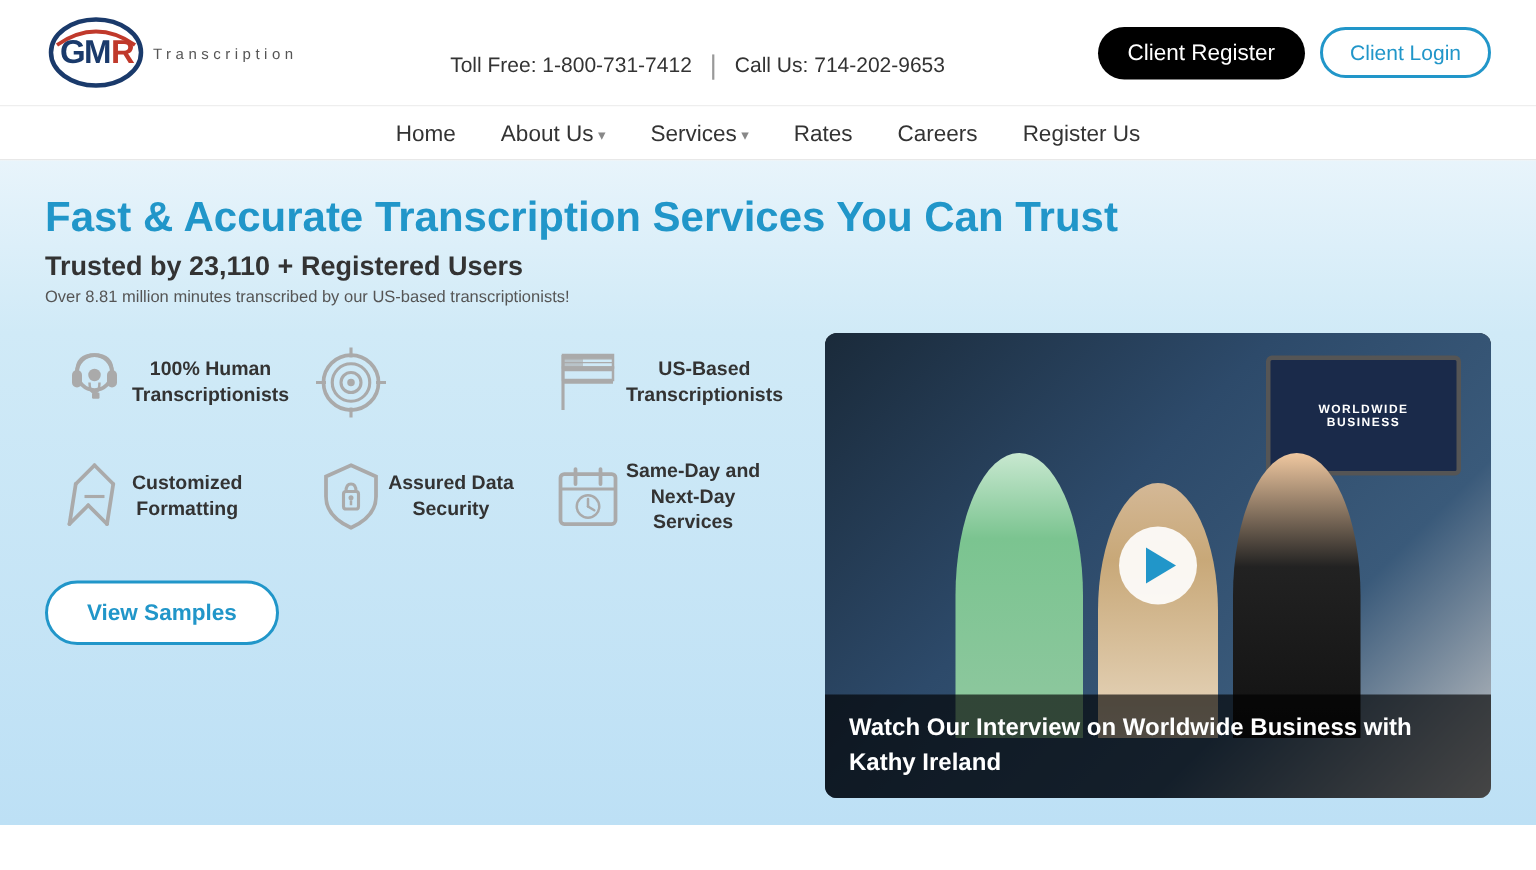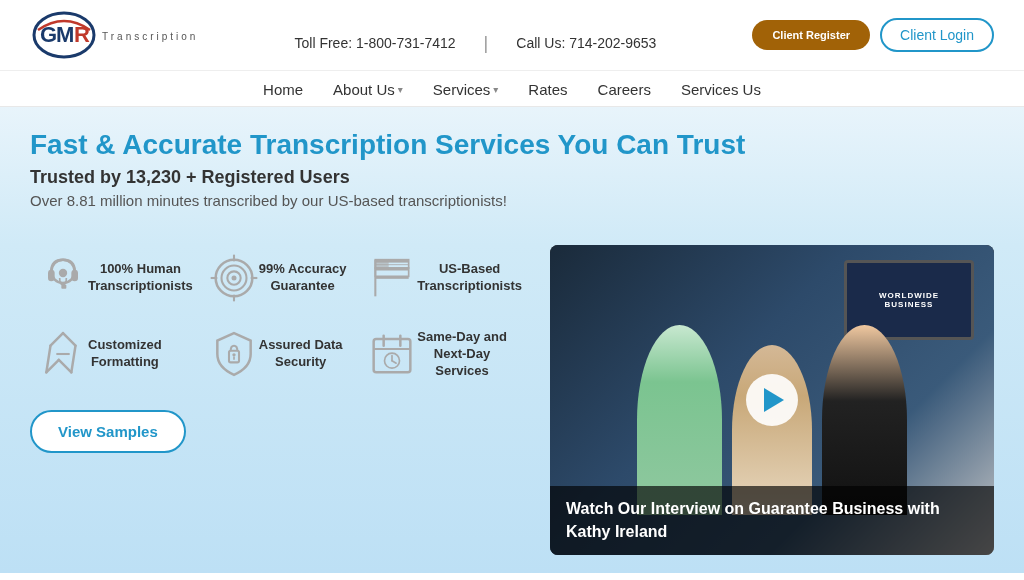--- a/index.html
+++ b/index.html
@@ -25,7 +25,7 @@
       color: #333;
       display: flex;
       align-items: center;
-      gap: 28px;
+      gap: 12px;
       margin-top: 16px;
     }
     .header-contact .divider { color: #999; font-size: 18px; }

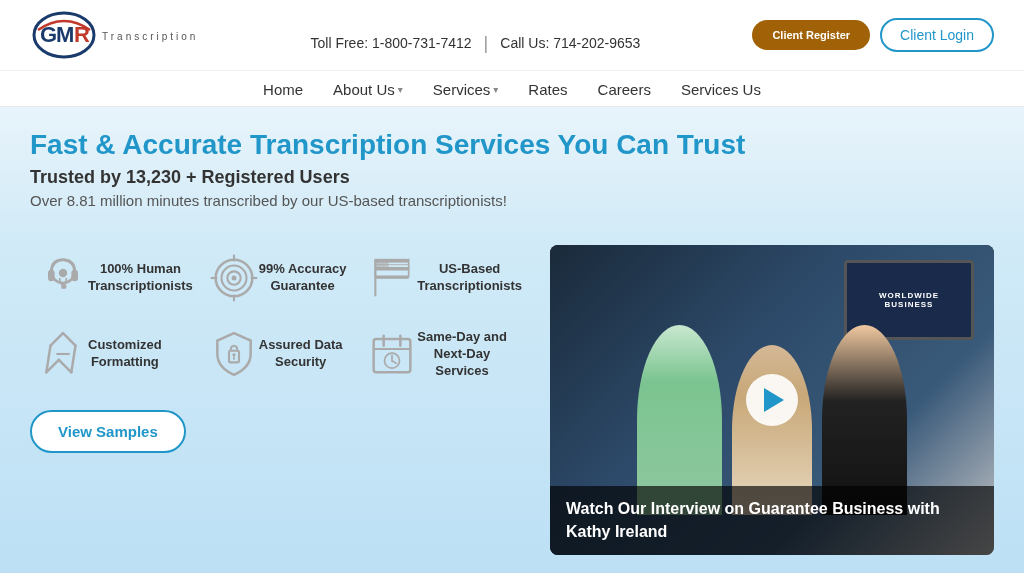--- a/index.html
+++ b/index.html
@@ -36,13 +36,13 @@
       align-items: center;
     }
     .btn-client-register {
-      background: #a16207;
+      background: #000000;
       color: #fff;
       border: none;
       border-radius: 25px;
       padding: 9px 20px;
-      font-size: 11px;
-      font-weight: bold;
+      font-size: 15px;
+      font-weight: normal;
       cursor: pointer;
     }
     .btn-client-login {

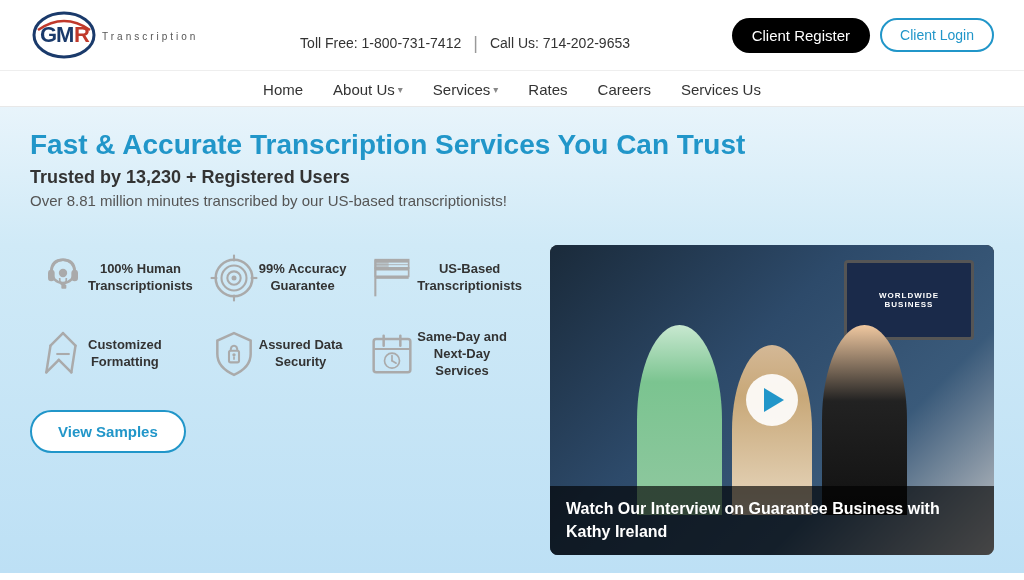--- a/index.html
+++ b/index.html
@@ -319,7 +319,7 @@
     <span>Careers</span>
   </a>
   <a class="nav-item">
-    <span>Services Us</span>
+    <span>Register Us</span>
   </a>
 </nav>
 

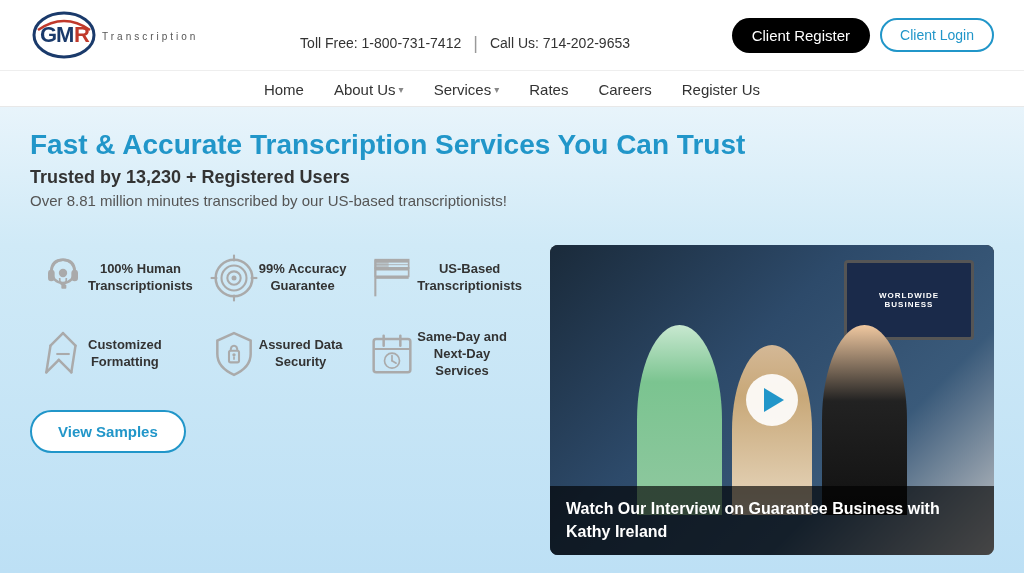--- a/index.html
+++ b/index.html
@@ -325,7 +325,7 @@
 
 <div class="hero-section">
   <h1 class="hero-headline">Fast &amp; Accurate Transcription Services You Can Trust</h1>
-  <p class="hero-sub1">Trusted by 13,230 + Registered Users</p>
+  <p class="hero-sub1">Trusted by 23,110 + Registered Users</p>
   <p class="hero-sub2">Over 8.81 million minutes transcribed by our US-based transcriptionists!</p>
 </div>
 

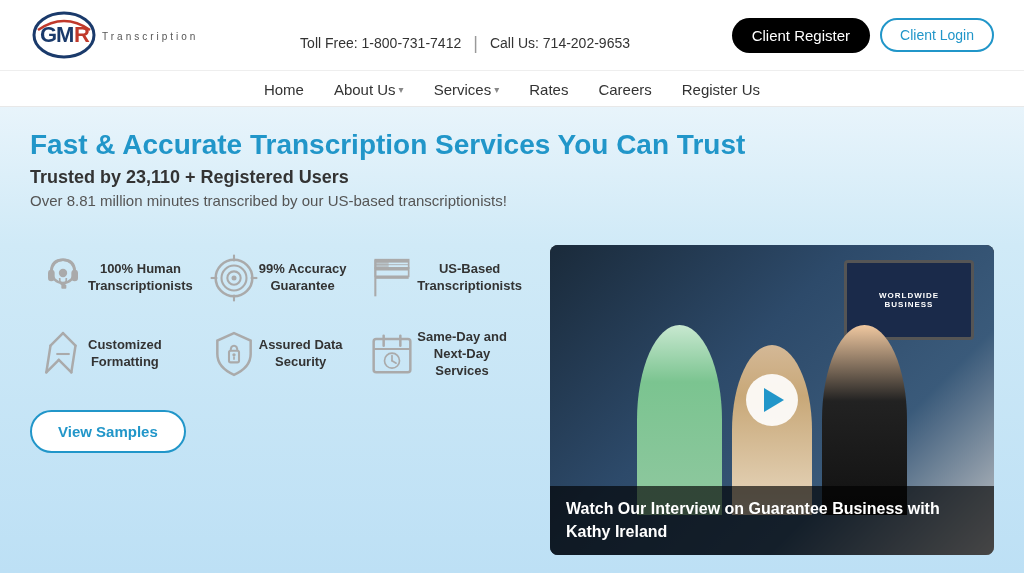--- a/index.html
+++ b/index.html
@@ -100,10 +100,9 @@
       margin-bottom: 4px;
     }
     .hero-sub2 {
-      font-size: 15px;
+      font-size: 11px;
       color: #555;
       text-align: center;
-      margin-bottom: 18px;
     }
 
     

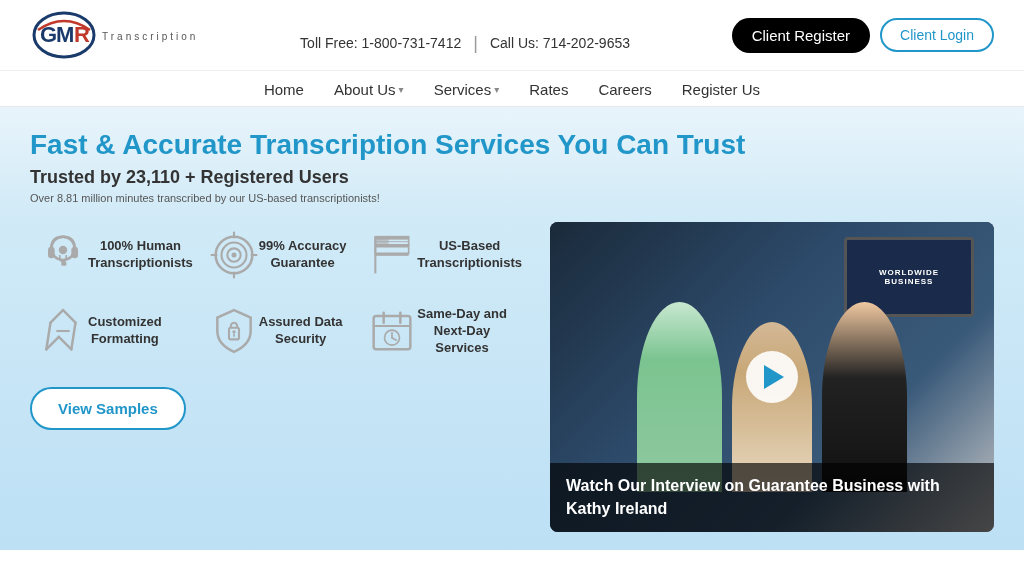--- a/index.html
+++ b/index.html
@@ -357,7 +357,6 @@
           <line x1="2" y1="30" x2="10" y2="30" stroke="#aaa" stroke-width="2.5"></line>
           <line x1="50" y1="30" x2="58" y2="30" stroke="#aaa" stroke-width="2.5"></line>
         </svg>
-        <span class="feature-label">99% Accuracy<br>Guarantee</span>
       </div>
 
       <div class="feature-item">

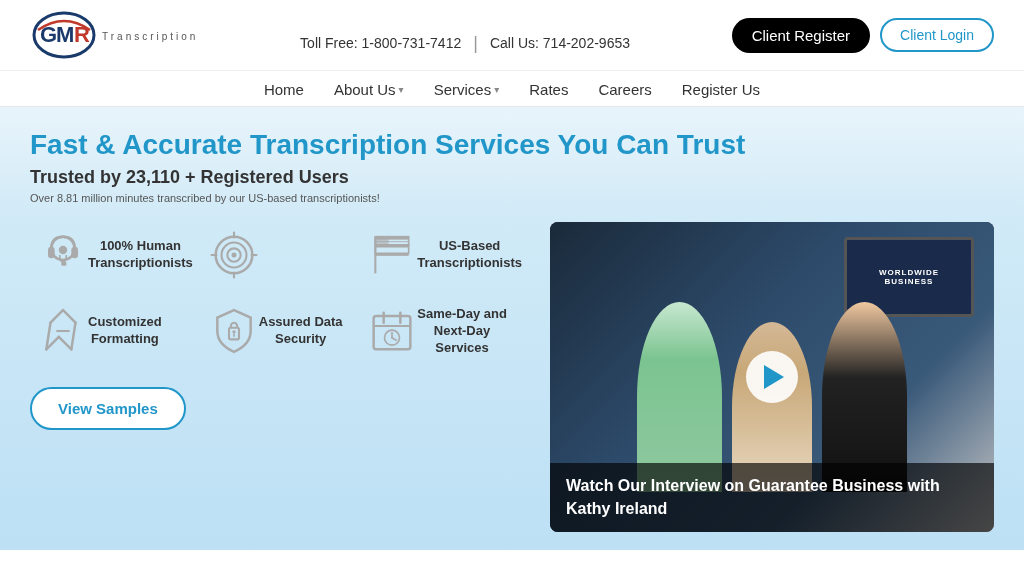--- a/index.html
+++ b/index.html
@@ -437,7 +437,7 @@
       </div>
 
       <div class="video-caption">
-        <span class="video-caption-text">Watch Our Interview on Guarantee Business with Kathy Ireland</span>
+        <span class="video-caption-text">Watch Our Interview on Worldwide Business with Kathy Ireland</span>
       </div>
     </div>
   </div>

